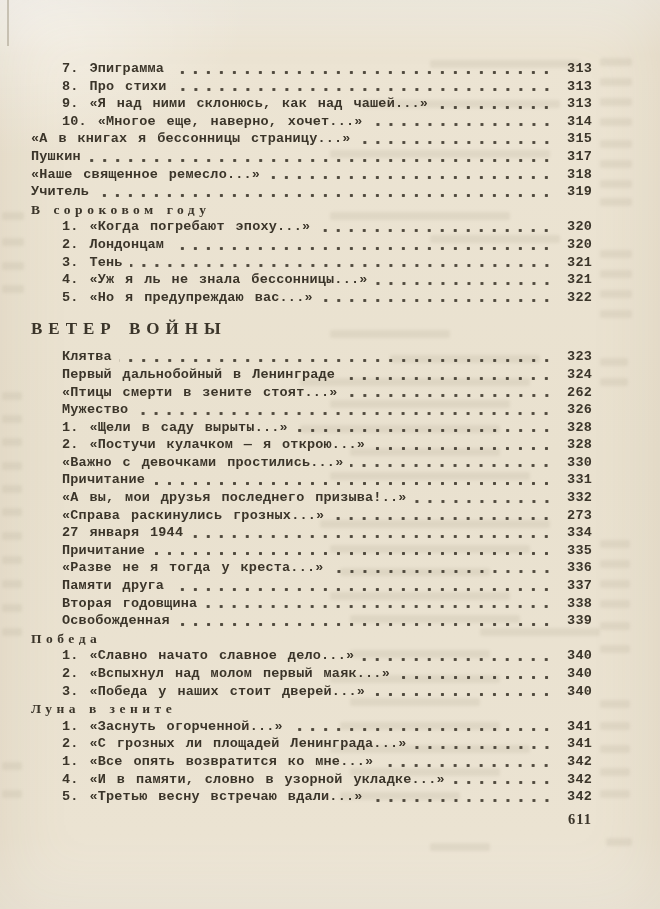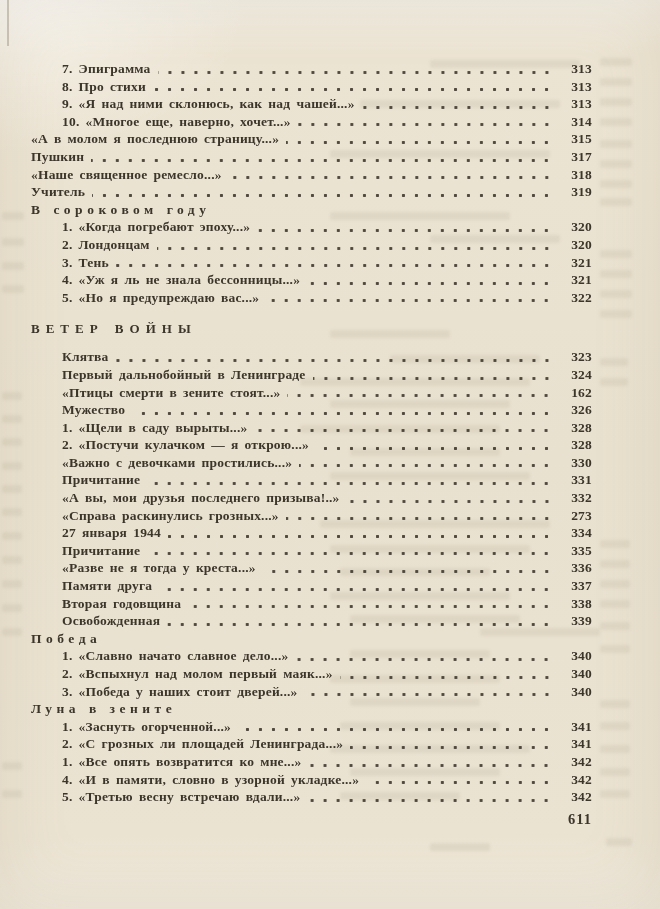--- a/index.html
+++ b/index.html
@@ -34,6 +34,7 @@
     display:flex;align-items:flex-start;
     height:17.6px;line-height:17.6px;
     white-space:nowrap;
+    font-family:Liberation Mono, monospace;
   }
   .row.indent{padding-left:31px;}
   .label{flex:0 0 auto;}

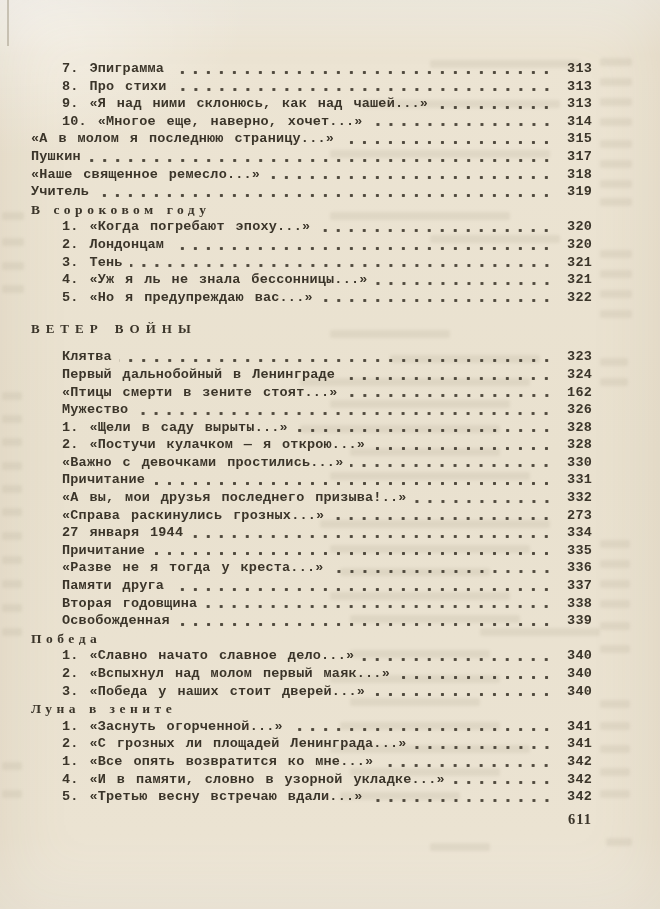--- a/index.html
+++ b/index.html
@@ -159,7 +159,7 @@
         <span class="pg">314</span>
       </div>
       <div class="row">
-        <span class="label">«А в молом я последнюю страницу...»</span>
+        <span class="label">«А в книгах я бессонницы страницу...»</span>
         <span class="leader"></span>
         <span class="pg">315</span>
       </div>

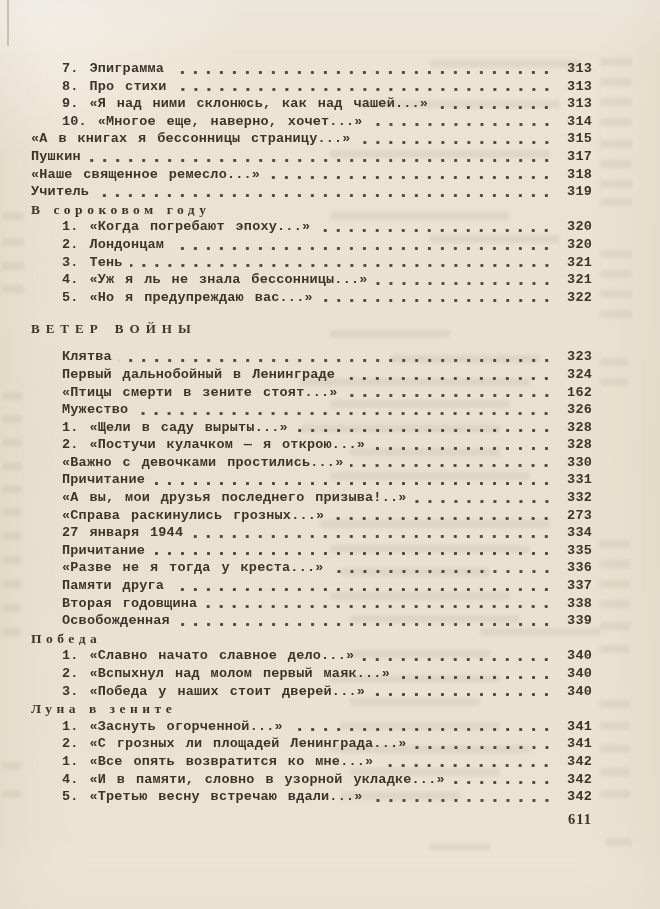--- a/index.html
+++ b/index.html
@@ -52,7 +52,7 @@
   }
   .section-title{
     margin:12px 0 8px 0;
-    font-size:13px;line-height:22px;
+    font-size:17px;line-height:22px;
     letter-spacing:6px;word-spacing:2px;white-space:nowrap;
   }
   .folio{

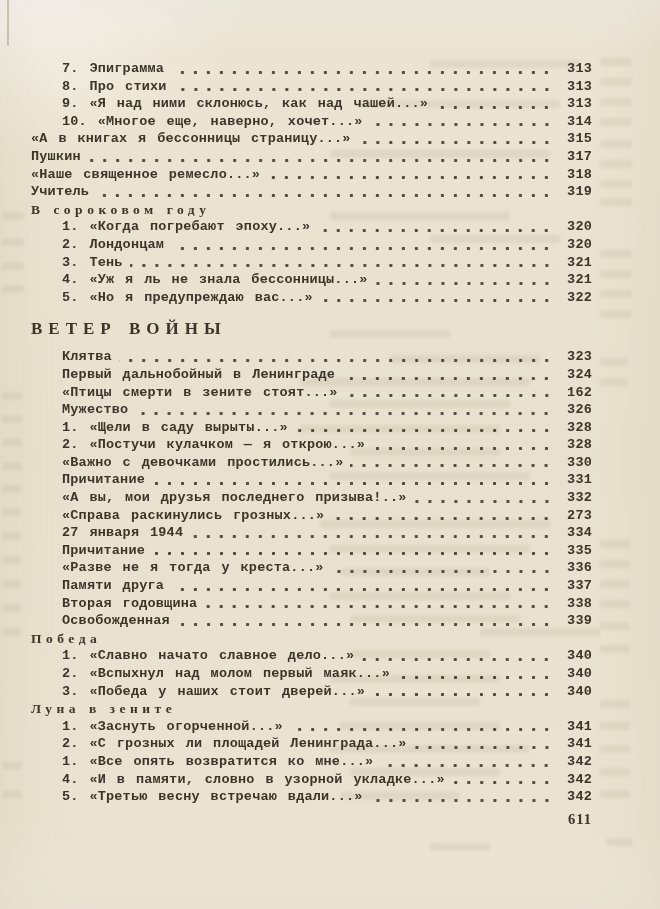--- a/index.html
+++ b/index.html
@@ -218,7 +218,7 @@
       <div class="row indent">
         <span class="label">«Птицы смерти в зените стоят...»</span>
         <span class="leader"></span>
-        <span class="pg">162</span>
+        <span class="pg">262</span>
       </div>
       <div class="row indent">
         <span class="label">Мужество</span>

